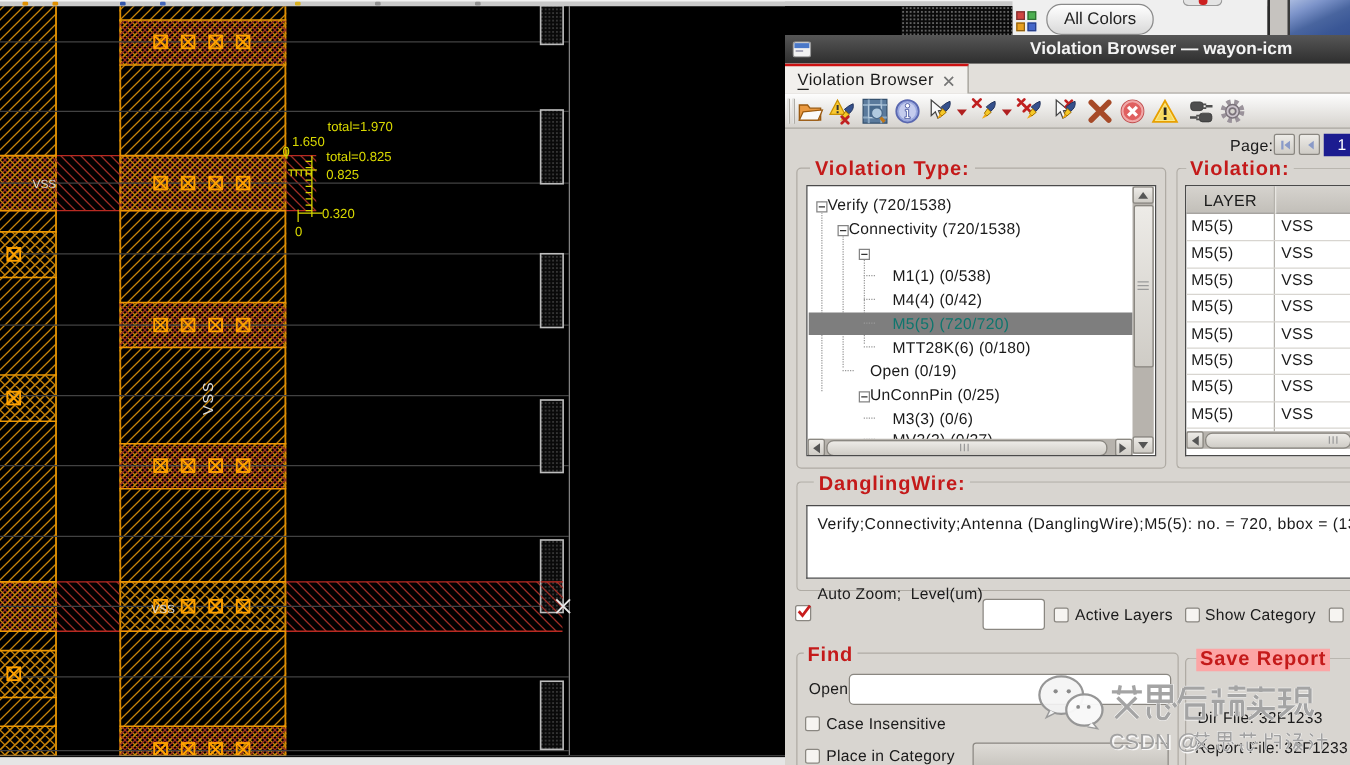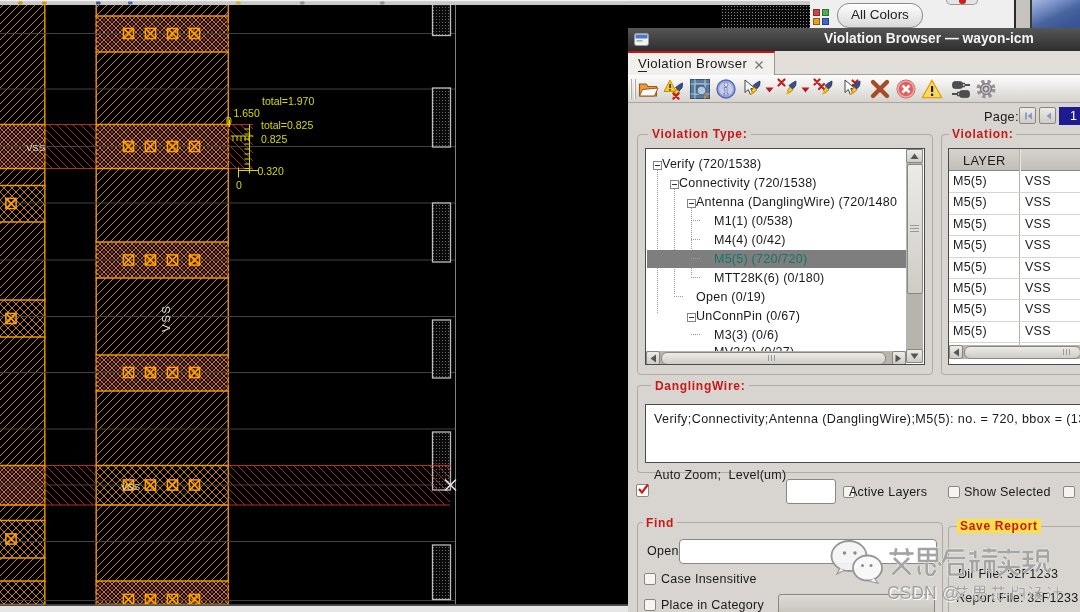--- a/index.html
+++ b/index.html
@@ -8,7 +8,7 @@
 .abs { position:absolute; }
 #vbw { position:absolute; left:628px; top:28px; width:452px; height:584px; background:#D8D5D0; overflow:hidden; }
 #vbw .t { position:absolute; white-space:nowrap; color:#1a1a1a; font-size:12.5px; letter-spacing:0.25px; }
-.redlab { color:#C41A1A; font-weight:bold; font-size:12px; letter-spacing:0.7px; }
+.redlab { color:#C41A1A; font-weight:bold; font-size:16px; letter-spacing:0.7px; }
 .grp { position:absolute; border:1px solid #AFABA4; border-radius:4px; }
 .ckb { position:absolute; width:12px; height:12px; background:#F6F4F1; border:1px solid #8A8781; border-radius:2px; }
 .sb-trough { background:#B7B3AD; }

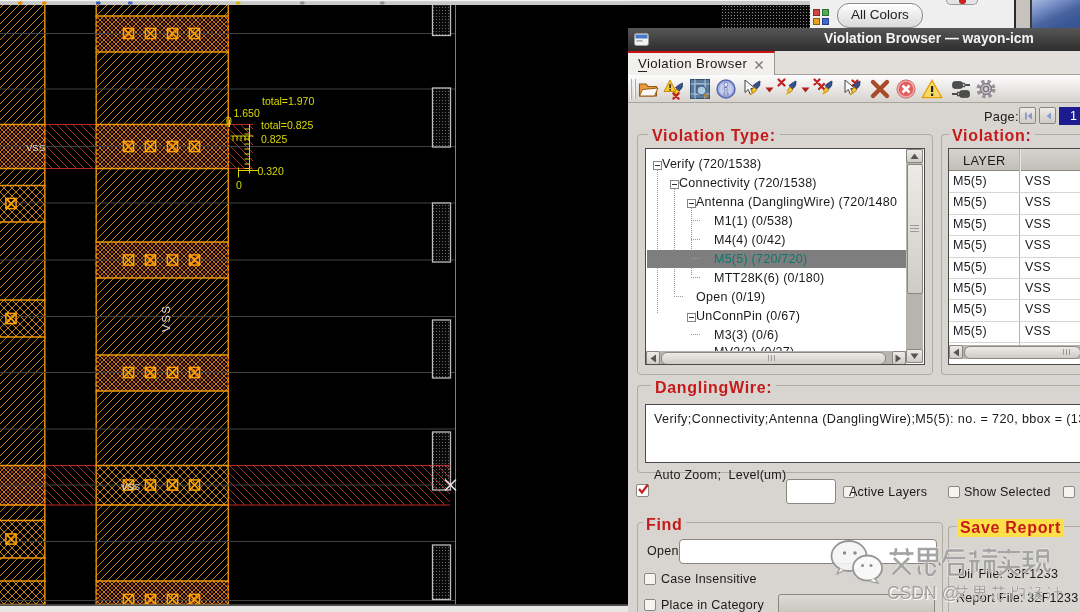--- a/index.html
+++ b/index.html
@@ -393,7 +393,6 @@
 <div class="abs" style="left:45px;top:50px;width:1px;height:76px;border-left:1px dotted #999"></div>
 <div class="abs t" style="left:16px;top:8px">Verify (720/1538)</div>
 <div class="abs t" style="left:33px;top:27px">Connectivity (720/1538)</div>
-<div class="abs t" style="left:50px;top:46px">Antenna (DanglingWire) (720/1480</div>
 <div class="abs t" style="left:68px;top:65px">M1(1) (0/538)</div>
 <div class="abs" style="left:45px;top:71px;width:9px;border-top:1px dotted #999"></div>
 <div class="abs t" style="left:68px;top:84px">M4(4) (0/42)</div>

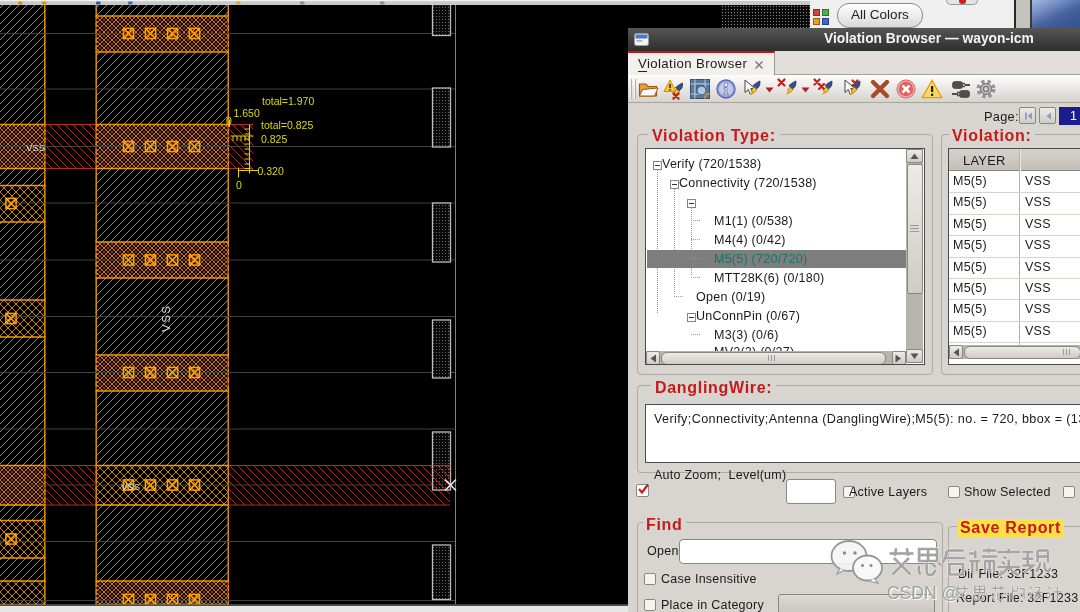--- a/index.html
+++ b/index.html
@@ -404,7 +404,7 @@
 <div class="abs" style="left:45px;top:128px;width:9px;border-top:1px dotted #999"></div>
 <div class="abs t" style="left:50px;top:141px">Open (0/19)</div>
 <div class="abs" style="left:28px;top:147px;width:9px;border-top:1px dotted #999"></div>
-<div class="abs t" style="left:50px;top:160px">UnConnPin (0/67)</div>
+<div class="abs t" style="left:50px;top:160px">UnConnPin (0/25)</div>
 <div class="abs t" style="left:68px;top:179px">M3(3) (0/6)</div>
 <div class="abs" style="left:45px;top:185px;width:9px;border-top:1px dotted #999"></div>
 <div class="abs t" style="left:68px;top:195.5px">MV2(2) (0/27)</div>

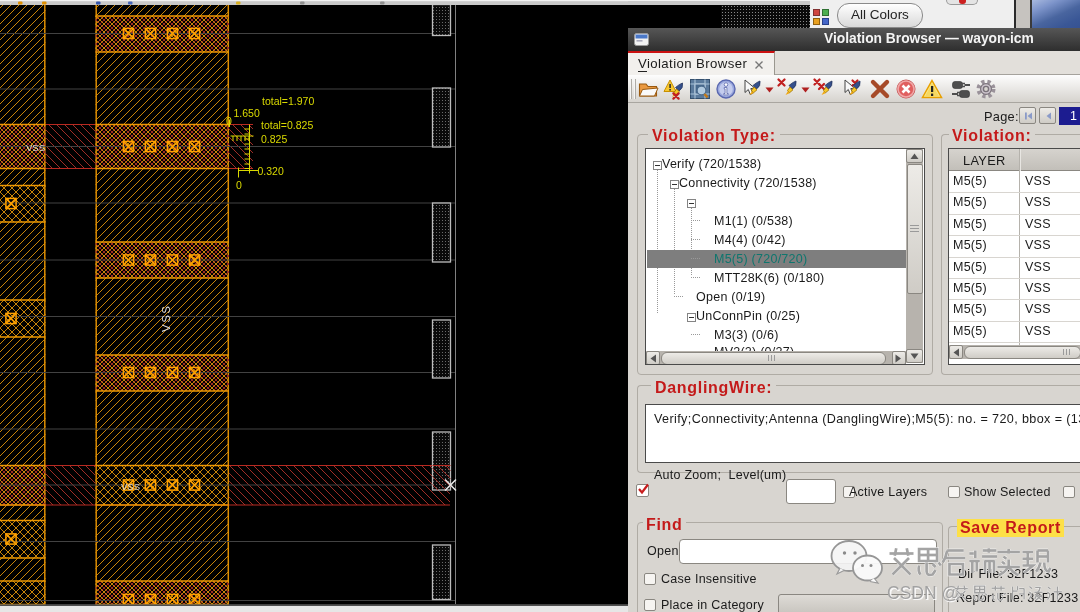--- a/index.html
+++ b/index.html
@@ -490,7 +490,7 @@
 <div class="abs t" style="left:26px;top:440px">Auto Zoom;&nbsp; Level(um)</div>
 <div class="abs" style="left:158px;top:451px;width:50px;height:25px;background:#FFF;border:1px solid #8A8781;border-radius:3px"></div>
 <div class="ckb" style="left:215px;top:458px"></div>
-<div class="abs t" style="left:221px;top:457px">Active Layers</div>
+<div class="abs t" style="left:232px;top:457px">Active Layers</div>
 <div class="ckb" style="left:320px;top:458px"></div>
 <div class="abs t" style="left:336px;top:457px">Show Selected</div>
 <div class="ckb" style="left:435px;top:458px"></div>

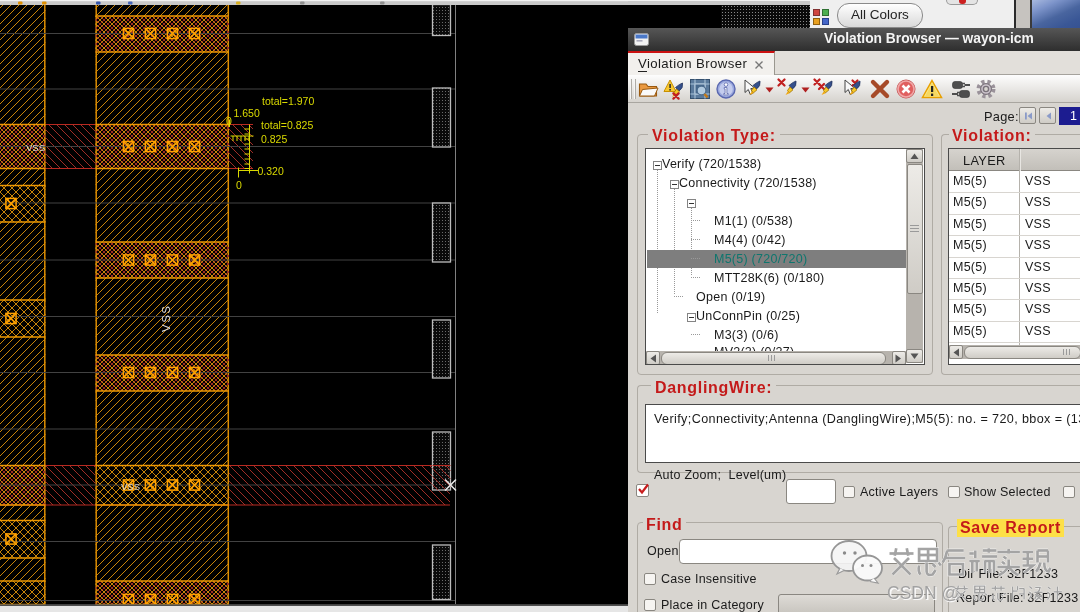--- a/index.html
+++ b/index.html
@@ -492,7 +492,7 @@
 <div class="ckb" style="left:215px;top:458px"></div>
 <div class="abs t" style="left:232px;top:457px">Active Layers</div>
 <div class="ckb" style="left:320px;top:458px"></div>
-<div class="abs t" style="left:336px;top:457px">Show Selected</div>
+<div class="abs t" style="left:336px;top:457px">Show Category</div>
 <div class="ckb" style="left:435px;top:458px"></div>
 <div class="grp" style="left:9px;top:494px;width:306px;height:95px"></div>
 <div class="abs redlab" style="left:15px;top:488px;background:#D8D5D0;padding:0 3px">Find</div>

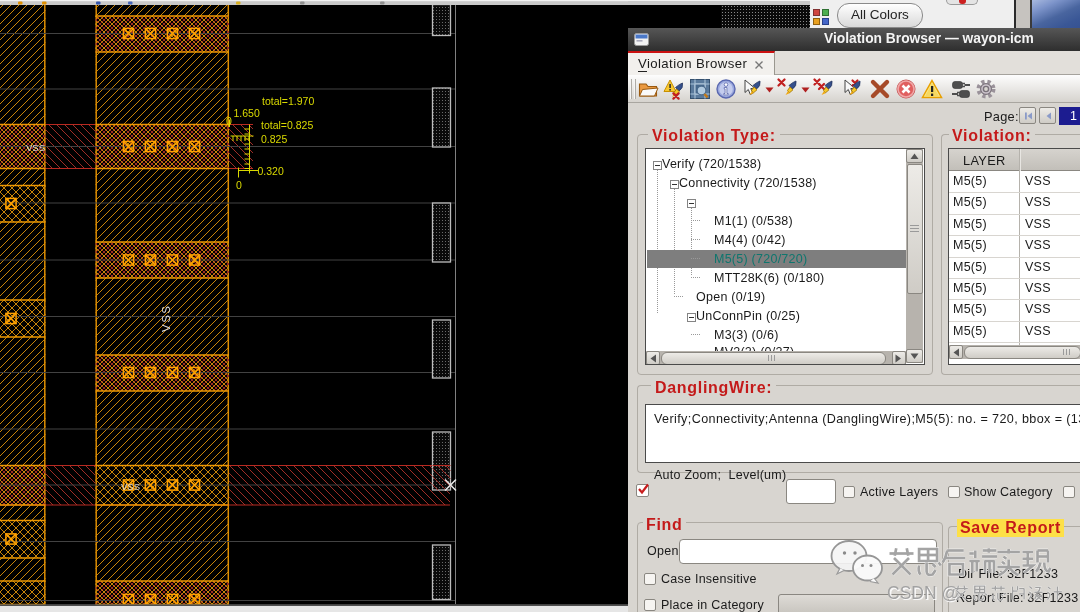--- a/index.html
+++ b/index.html
@@ -504,7 +504,7 @@
 <div class="abs t" style="left:33px;top:570px">Place in Category</div>
 <div class="abs" style="left:150px;top:566px;width:157px;height:22px;background:linear-gradient(#DEDBD6,#C6C3BD);border:1px solid #8A8781;border-radius:3px"></div>
 <div class="grp" style="left:320px;top:498px;width:132px;height:90px;border-right:none;border-radius:4px 0 0 4px"></div>
-<div class="abs redlab" style="left:329px;top:491px;background:#fde047;padding:0 3px">Save Report</div>
+<div class="abs redlab" style="left:329px;top:491px;background:#fca5a5;padding:0 3px">Save Report</div>
 <div class="abs t" style="left:330px;top:539px">Dir File: 32F1233</div>
 <div class="abs t" style="left:328px;top:563px">Report File: 32F1233</div>
 </div>

